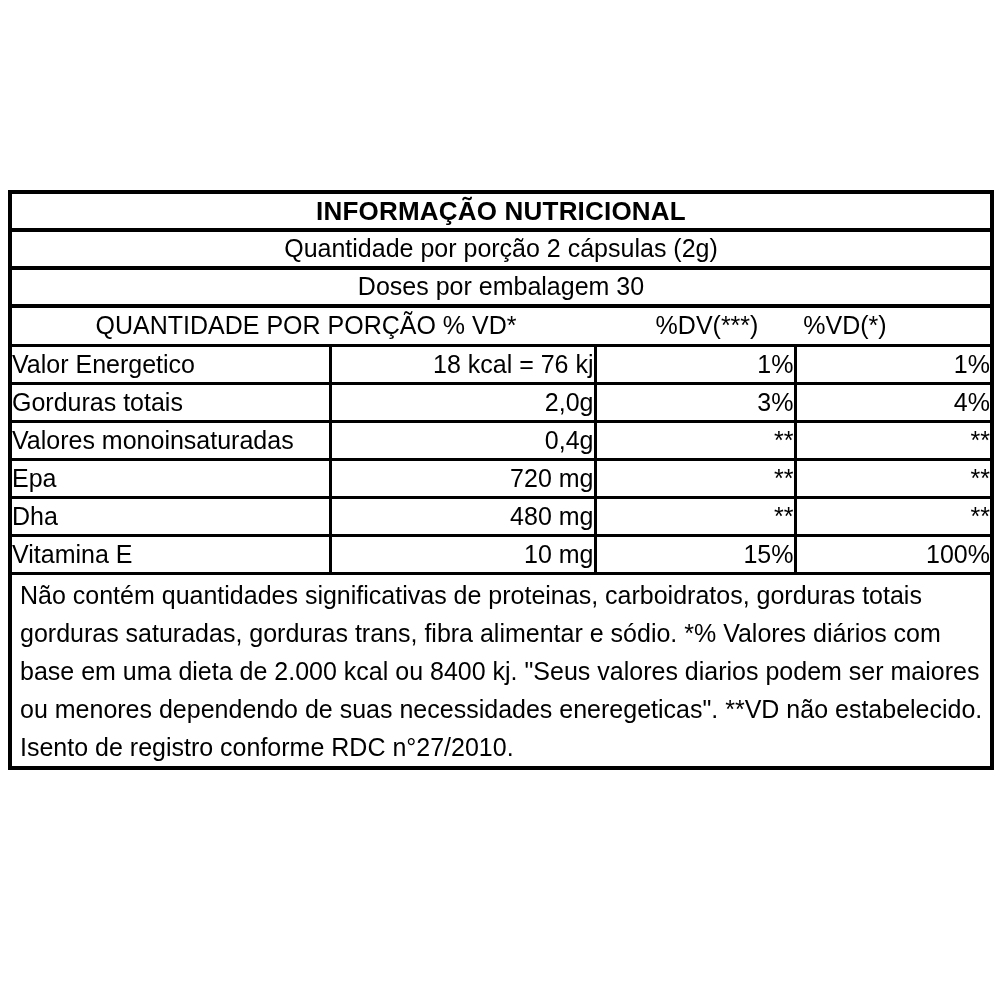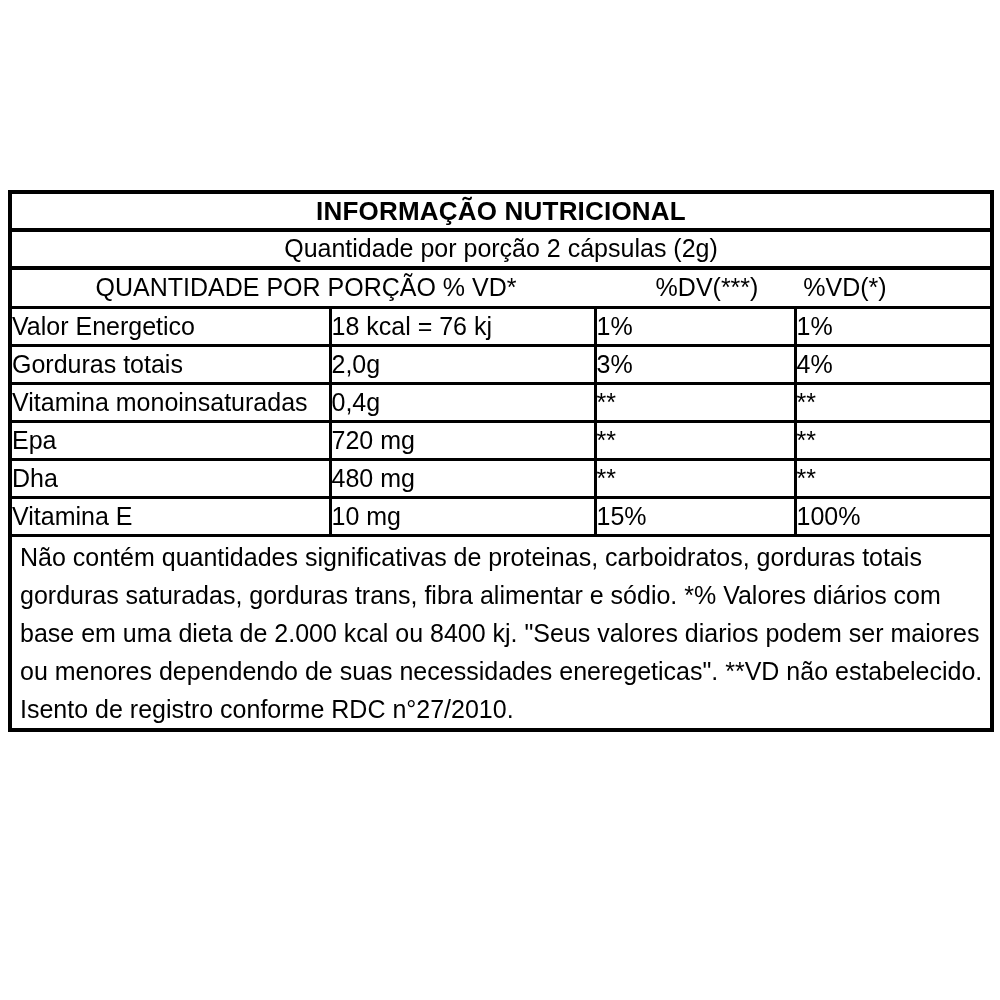--- a/index.html
+++ b/index.html
@@ -92,6 +92,9 @@
       <td colspan="4">Quantidade por porção 2 cápsulas (2g)</td>
     </tr>
 
+    <tr class="r-top">
+      <td colspan="4">Doses por embalagem 30</td>
+    </tr>
 
     <tr class="r-head">
       <td colspan="4">

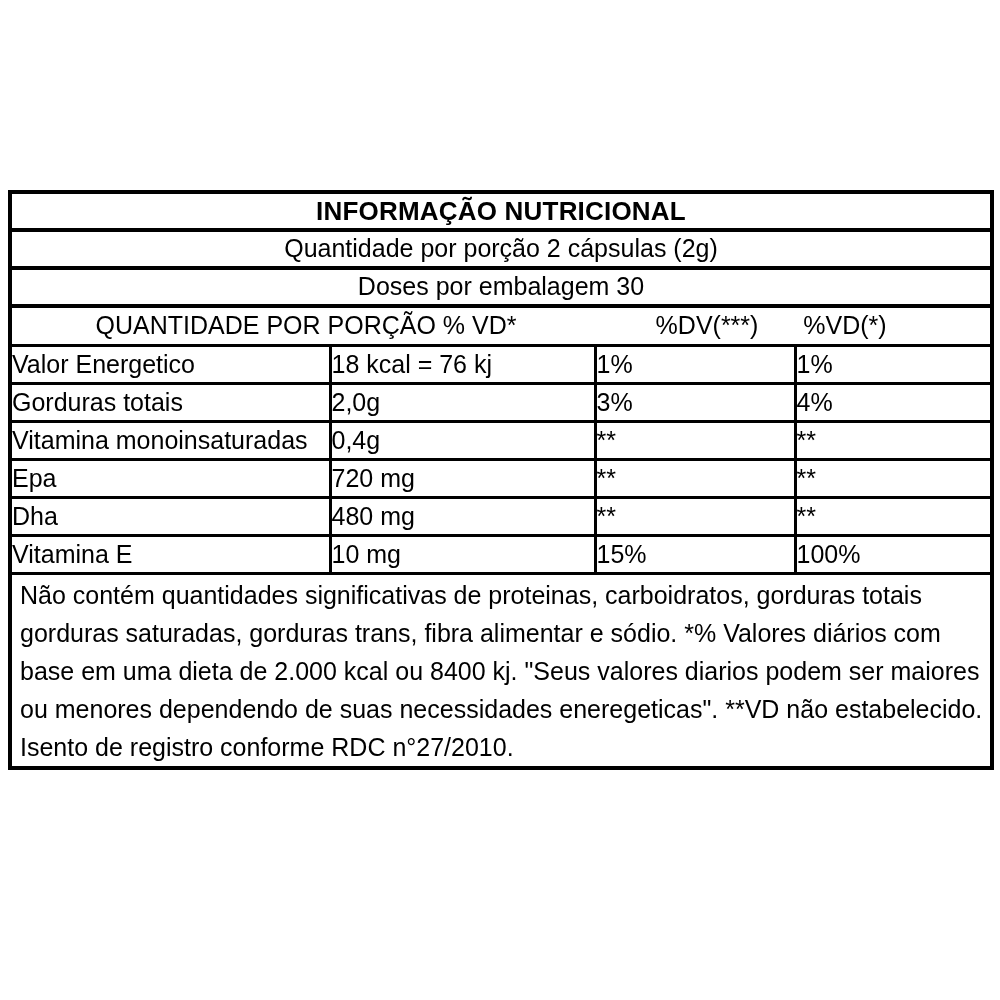--- a/index.html
+++ b/index.html
@@ -57,7 +57,7 @@
   .h-vd   { left: 833px; }
   tr.r-data td { height: 35px; }
   td.c1 { text-align: left; padding-left: 8px; }
-  td.c2, td.c3, td.c4 { text-align: left; margin-top: 24px; }
+  td.c2, td.c3, td.c4 { text-align: right; margin-top: 24px; }
   tr.r-foot td {
     border-left: none; border-right: none; border-bottom: none;
     height: 190px;

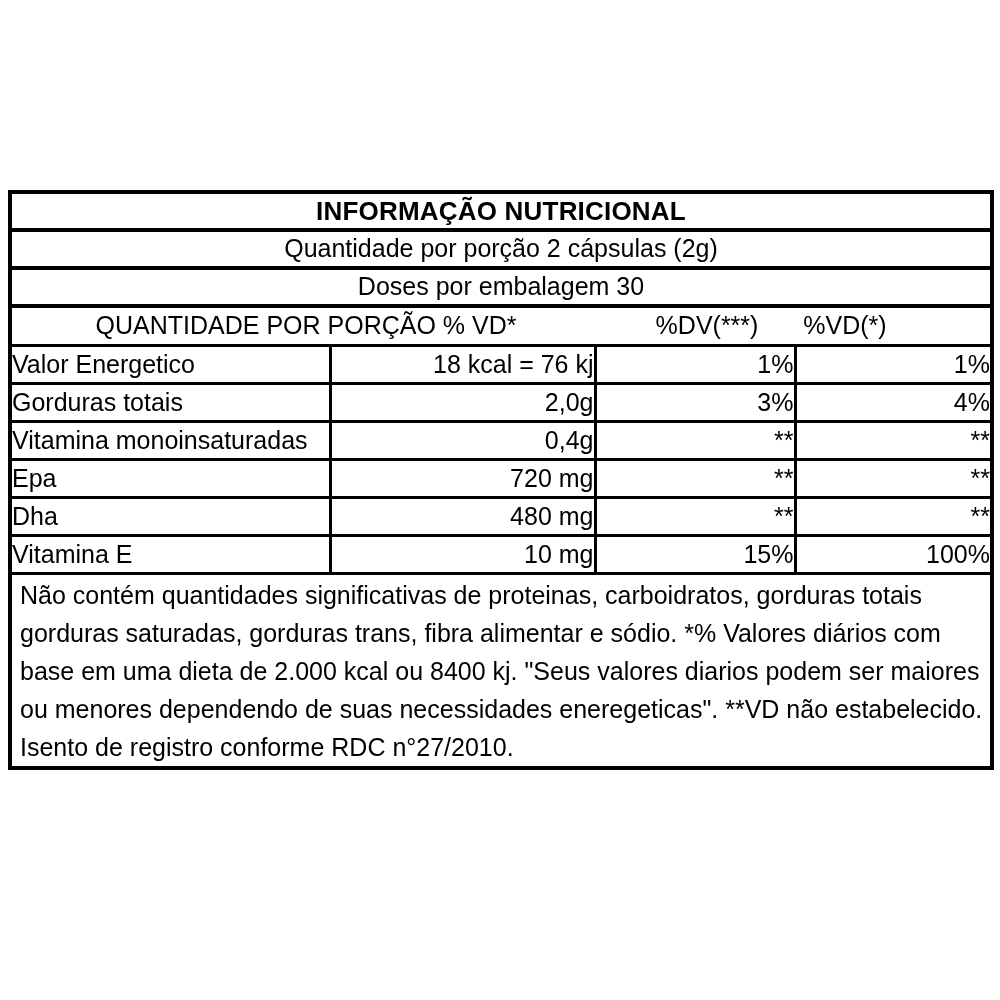--- a/index.html
+++ b/index.html
@@ -119,7 +119,7 @@
     </tr>
 
     <tr class="r-data">
-      <td class="c1">Vitamina monoinsaturadas</td>
+      <td class="c1">Valores monoinsaturadas</td>
       <td class="c2">0,4g</td>
       <td class="c3">**</td>
       <td class="c4">**</td>

